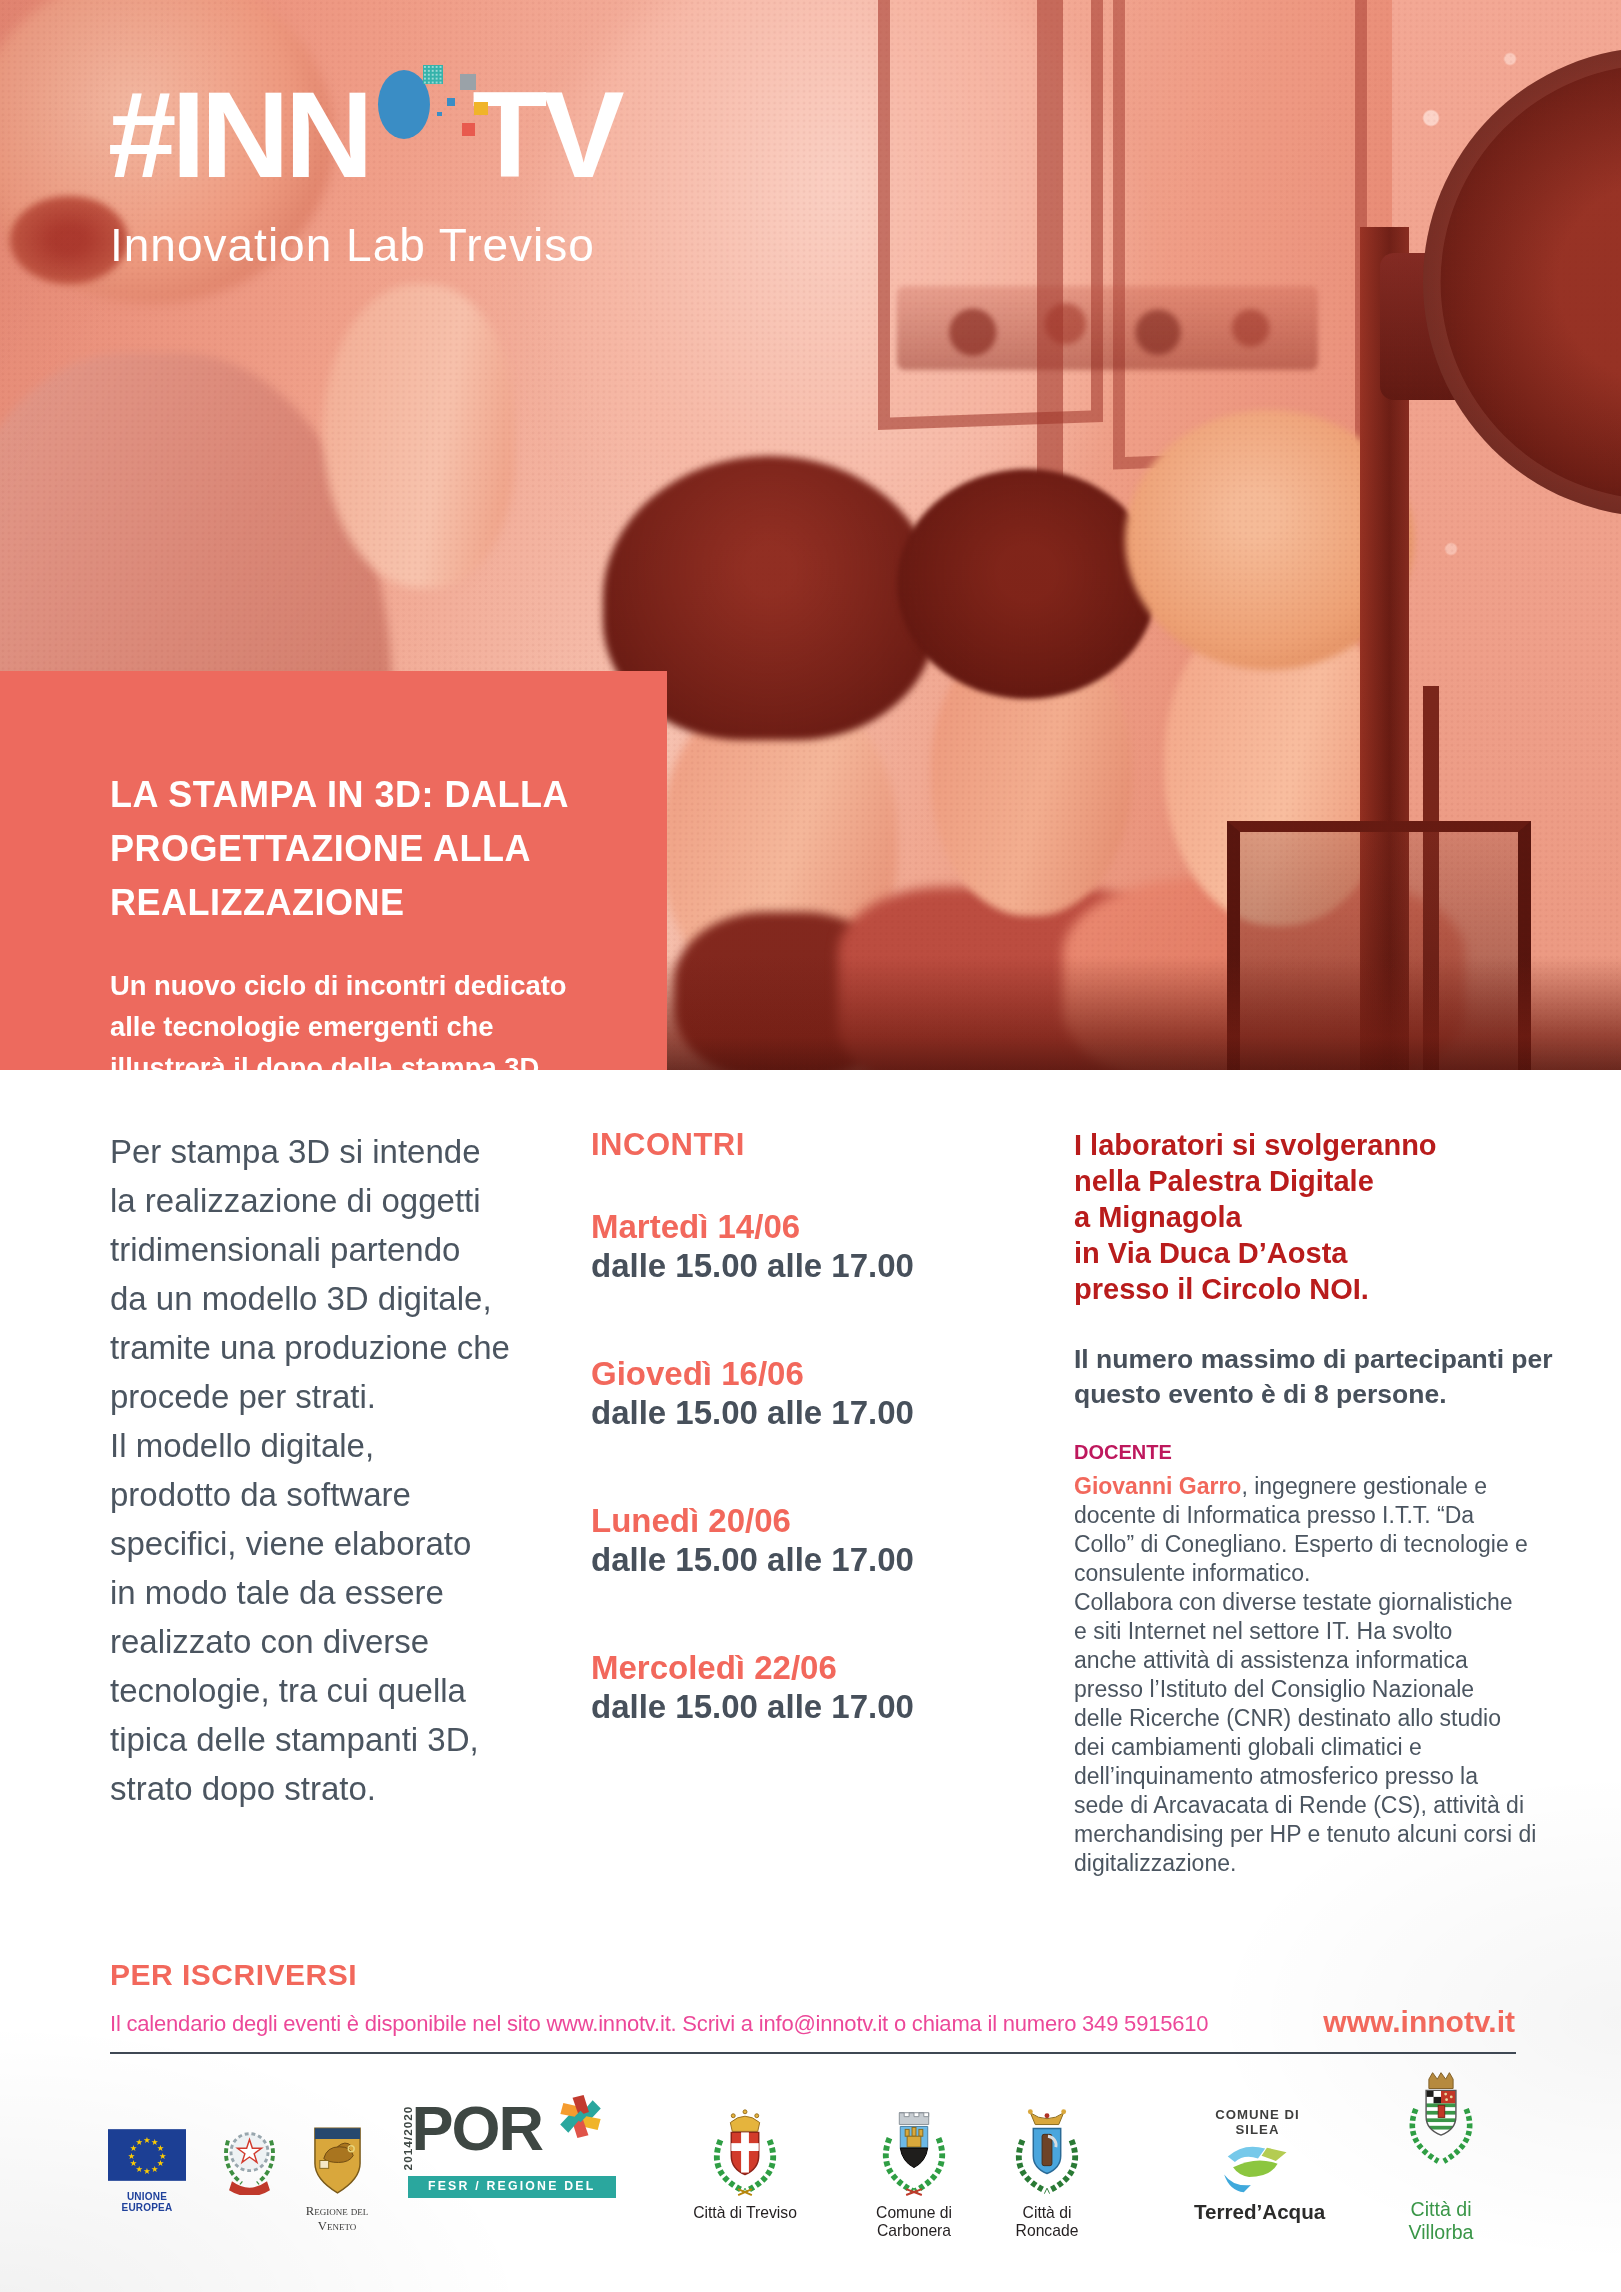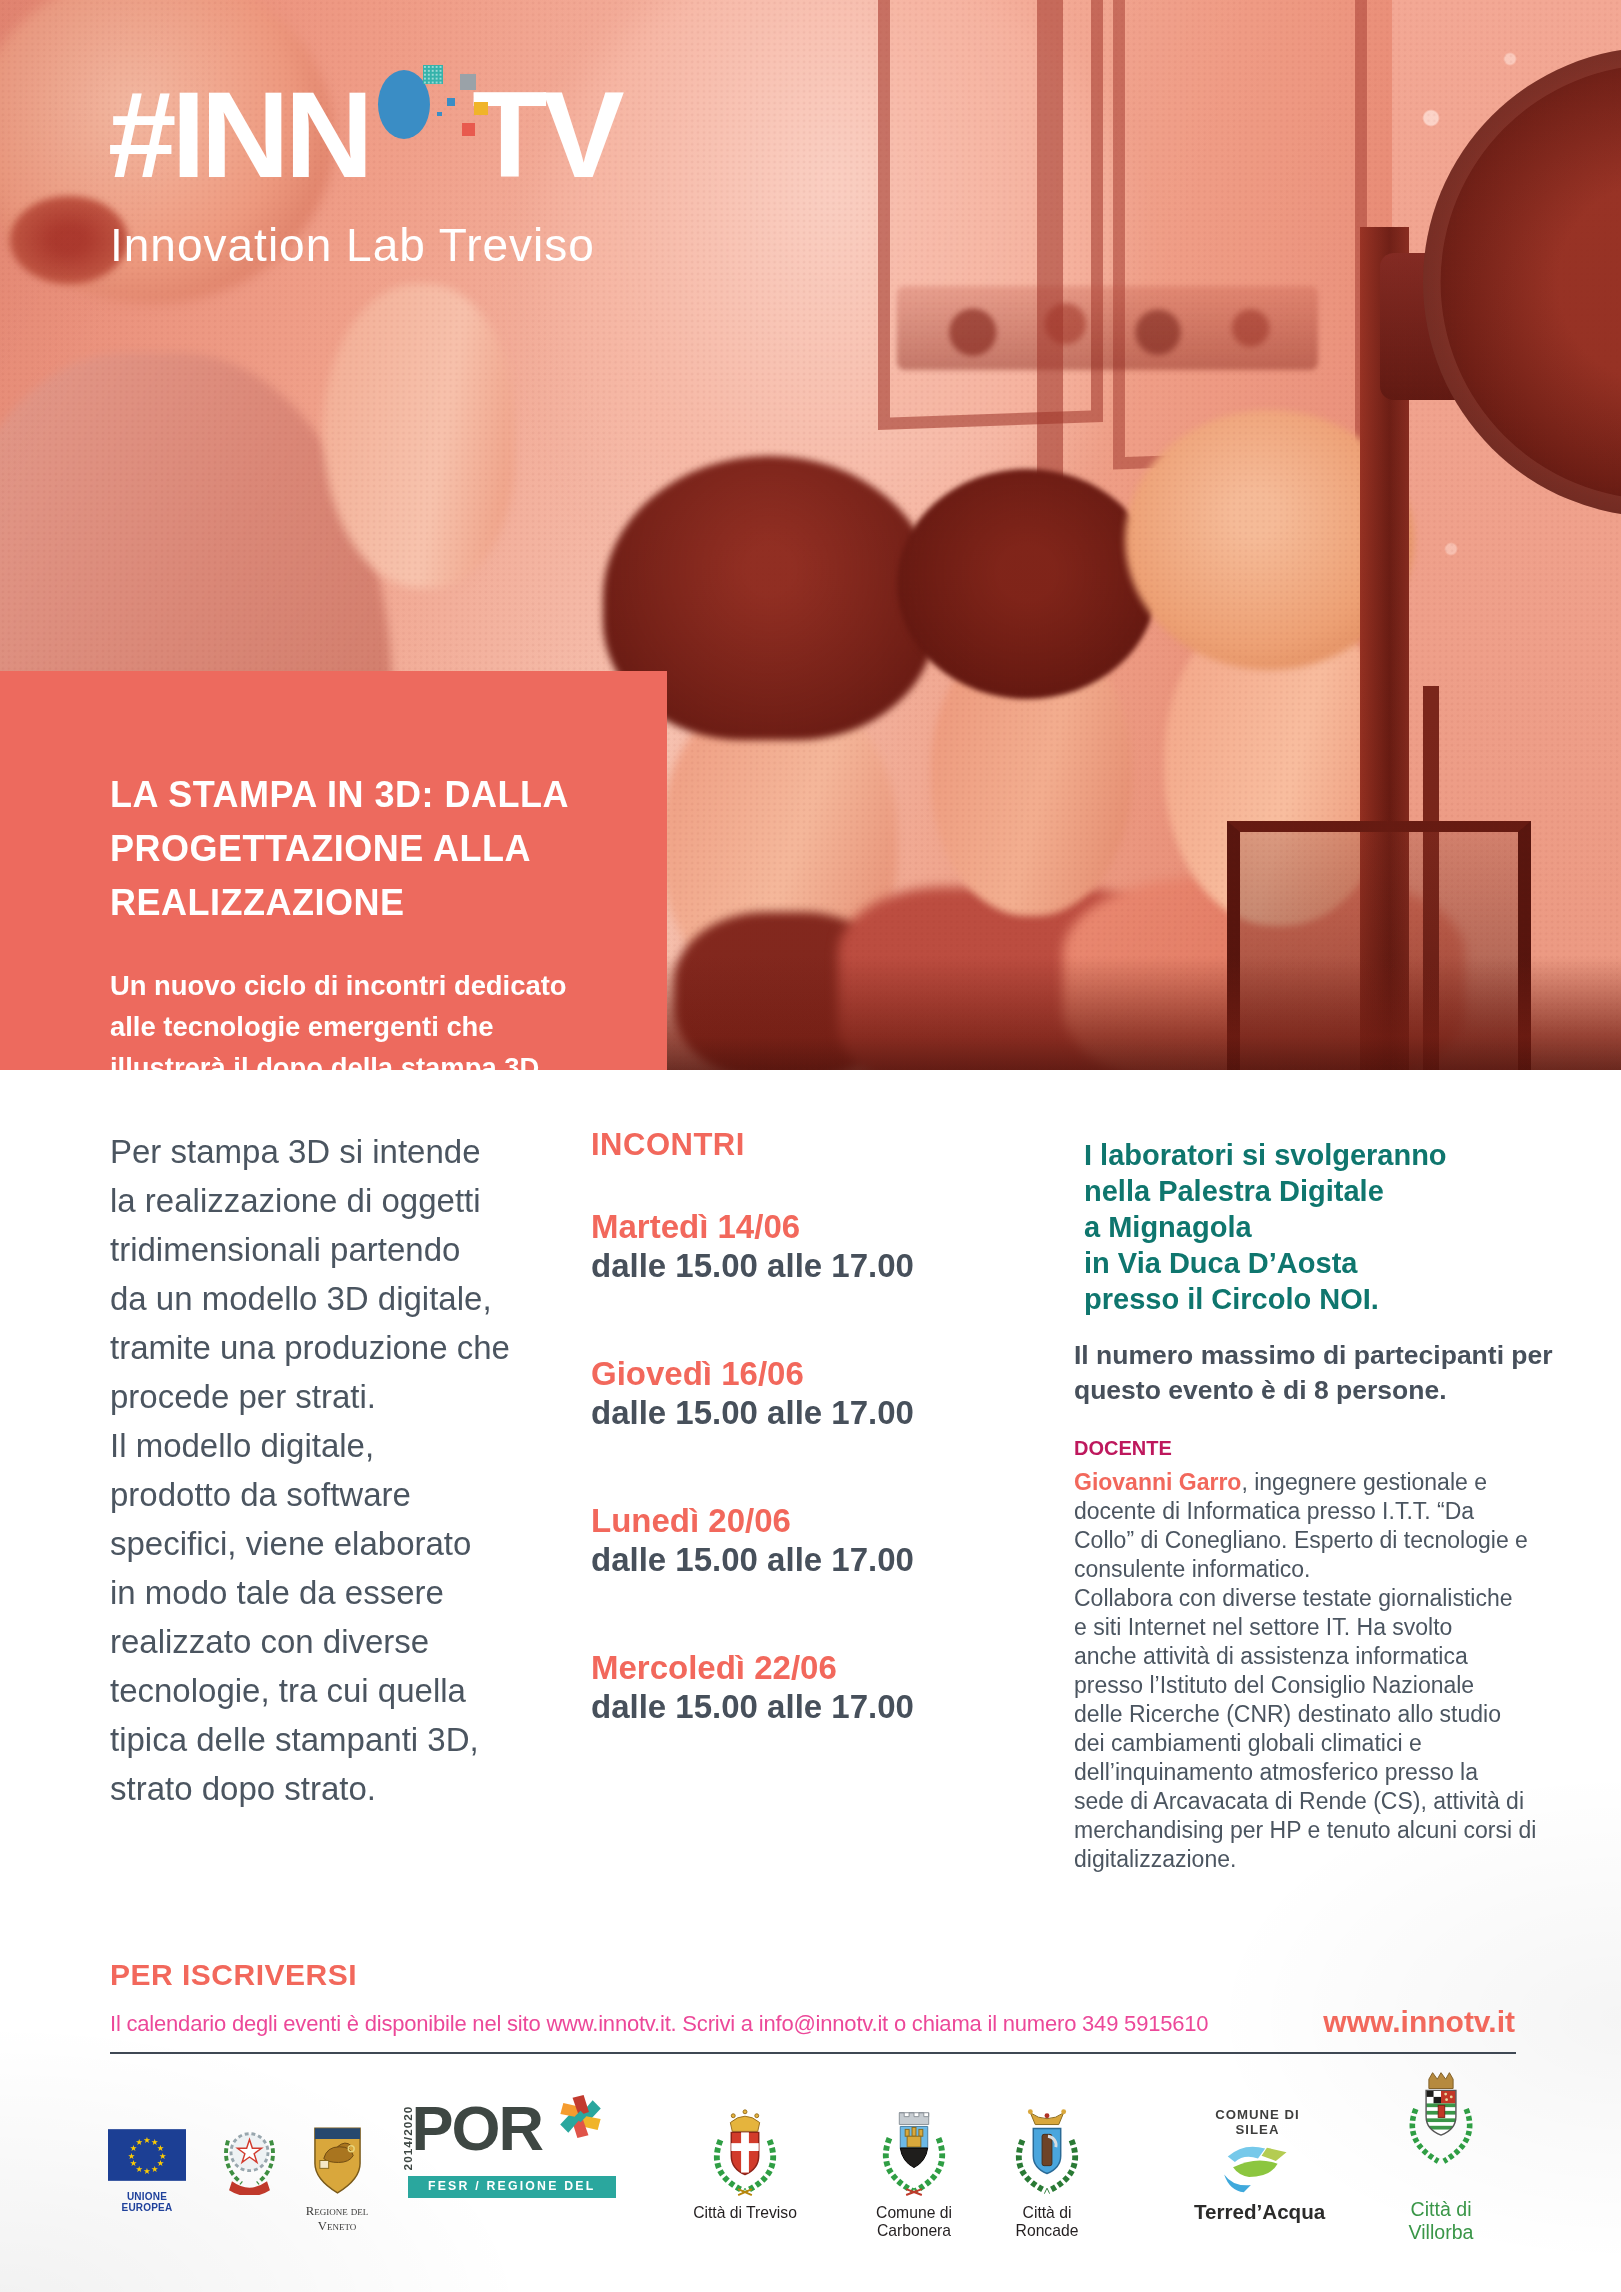--- a/index.html
+++ b/index.html
@@ -117,7 +117,7 @@
   .session .day{color:#f2685c;font-size:33px;line-height:39px;font-weight:800;}
   .session .time{color:#47505b;font-size:33px;line-height:39px;font-weight:800;}
   .col-right{position:absolute;left:1074px;top:1127px;width:500px;}
-  .location{color:#0f766e;font-size:29px;line-height:36px;font-weight:800;white-space:pre;margin:10px;}
+  .location{color:#b91c1c;font-size:29px;line-height:36px;font-weight:800;white-space:pre;margin:0;}
   .note{color:#47505b;font-size:26.5px;line-height:35px;font-weight:800;white-space:pre;margin:21px 0 0 0;}
   .docente-h{color:#be185d;font-size:20px;font-weight:800;margin:29px 0 7.8px 0;}
   .bio{font-size:23px;line-height:29px;color:#4b5560;white-space:pre;margin:0;}

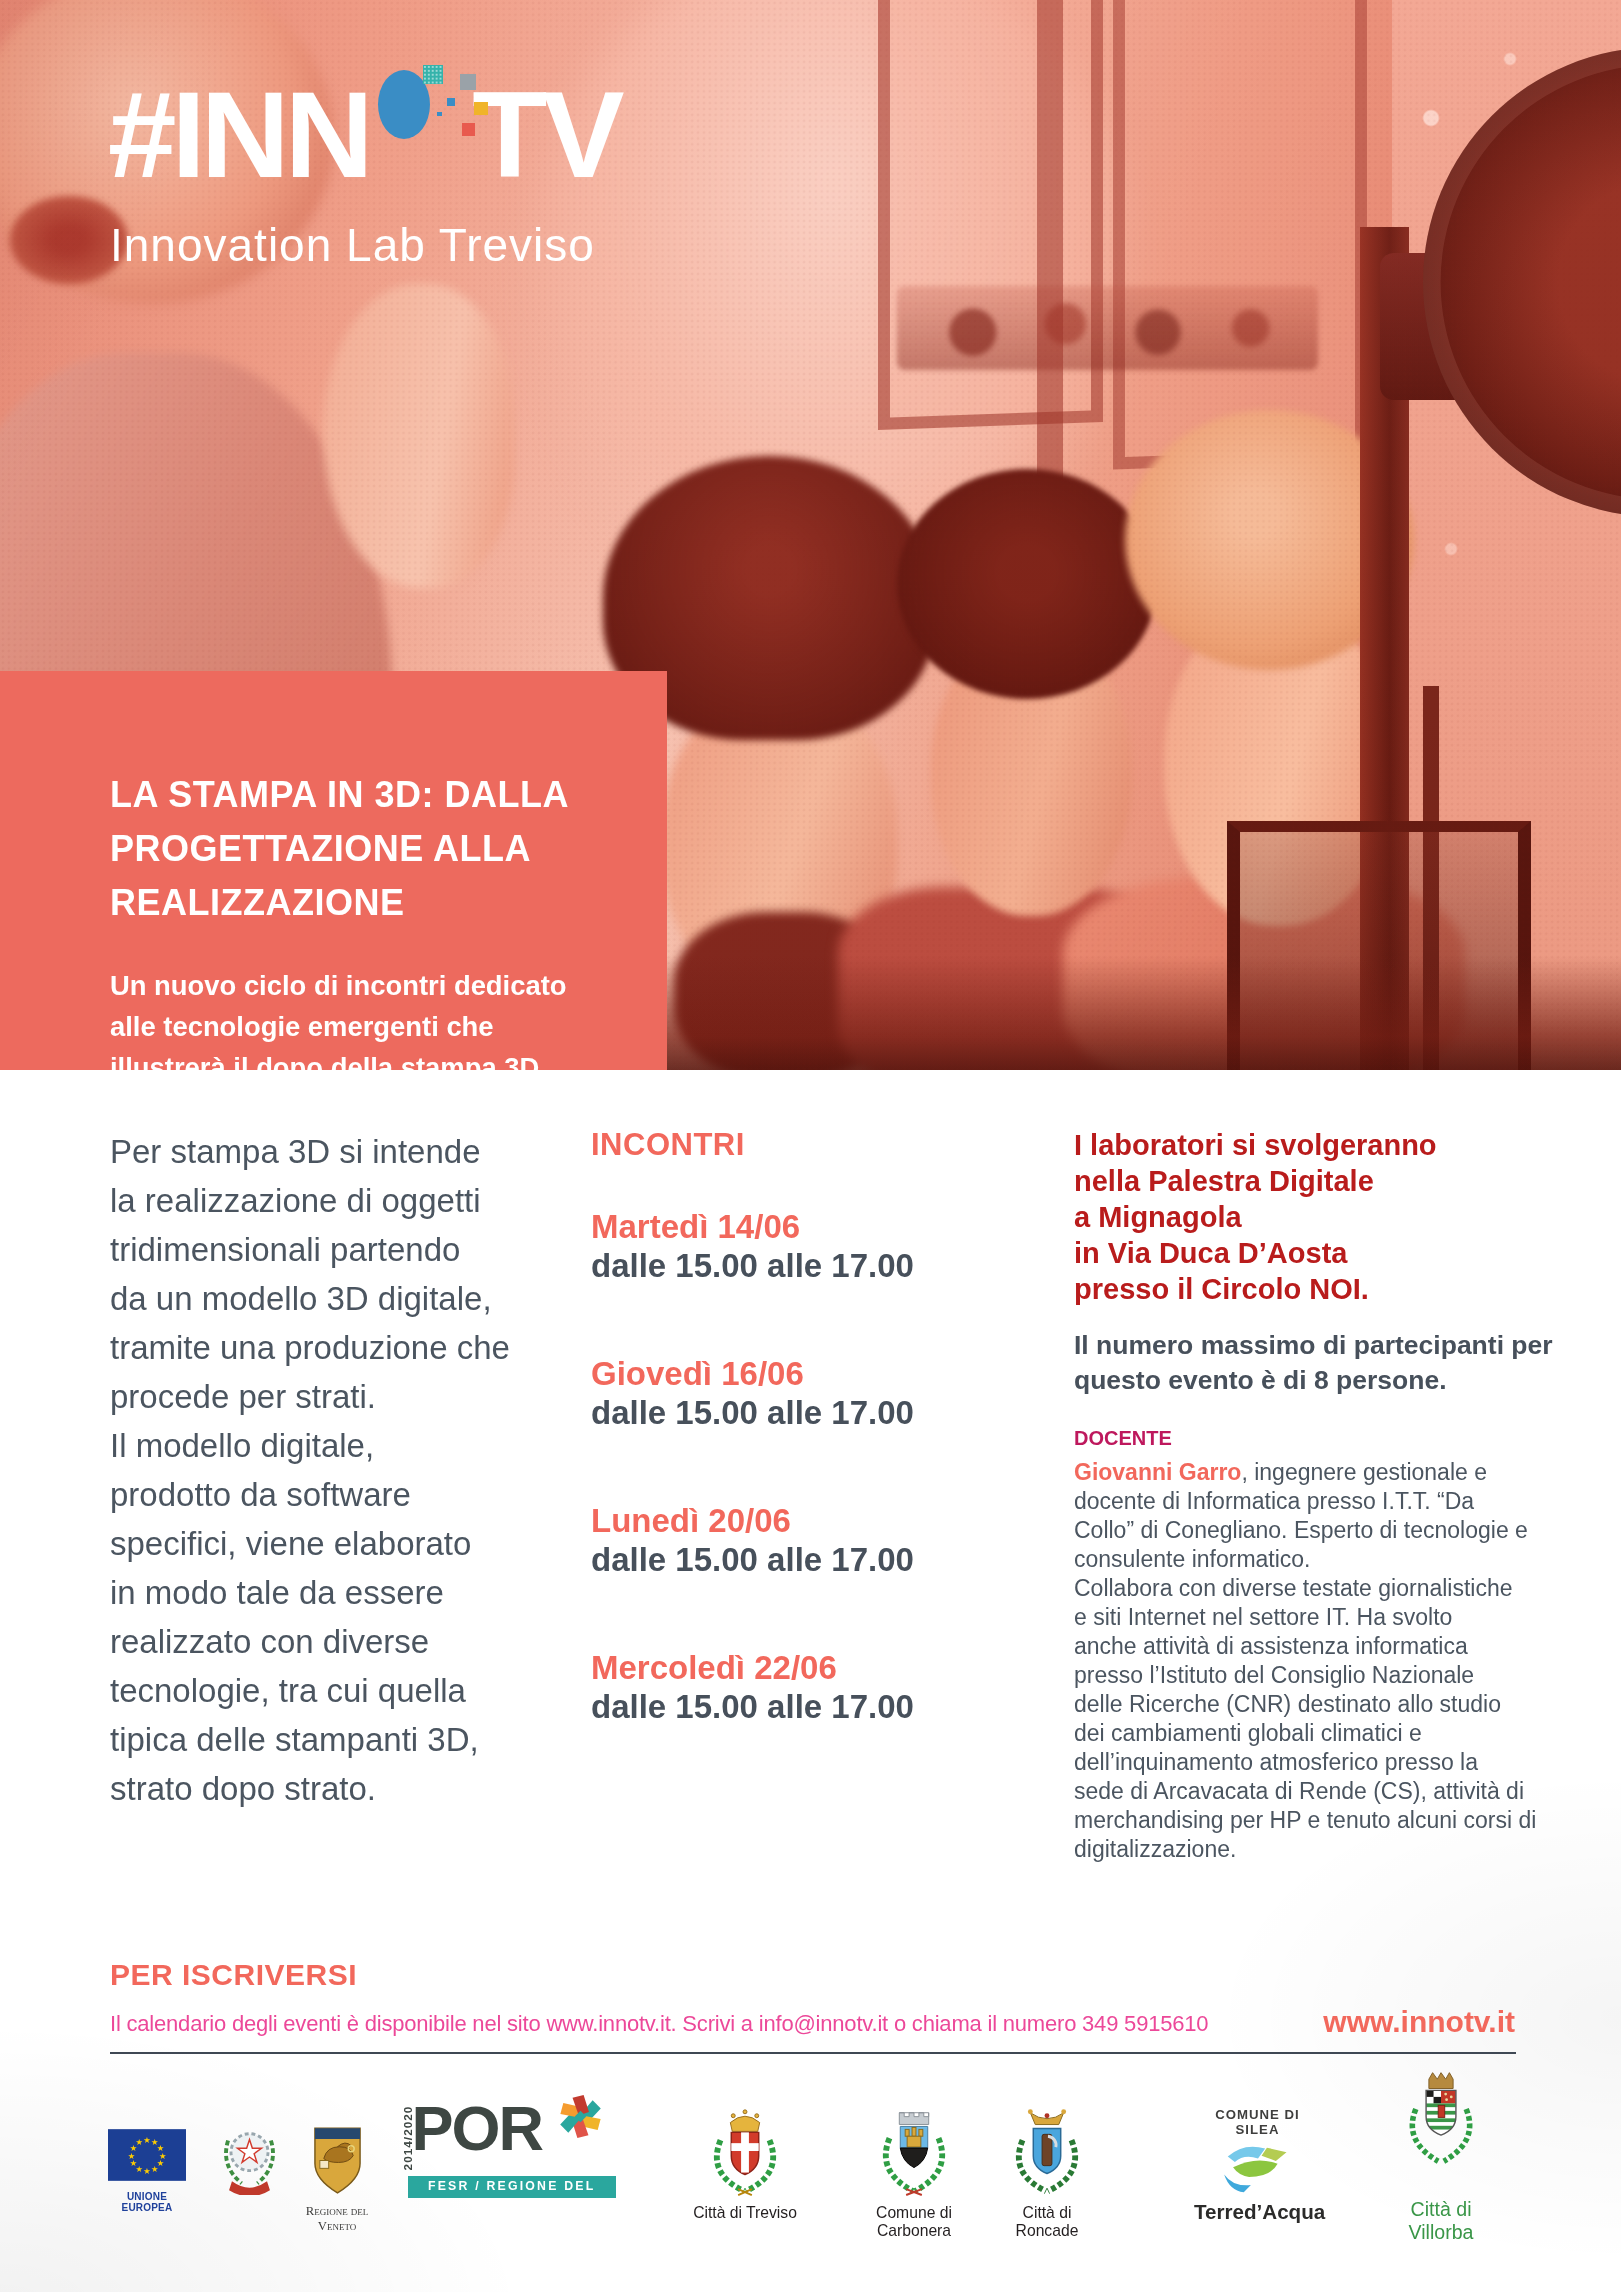--- a/index.html
+++ b/index.html
@@ -118,7 +118,7 @@
   .session .time{color:#47505b;font-size:33px;line-height:39px;font-weight:800;}
   .col-right{position:absolute;left:1074px;top:1127px;width:500px;}
   .location{color:#b91c1c;font-size:29px;line-height:36px;font-weight:800;white-space:pre;margin:0;}
-  .note{color:#47505b;font-size:26.5px;line-height:35px;font-weight:800;white-space:pre;margin:21px 0 0 0;}
+  .note{color:#47505b;font-size:26.5px;line-height:35px;font-weight:800;white-space:pre;margin:35px 0 0 0;}
   .docente-h{color:#be185d;font-size:20px;font-weight:800;margin:29px 0 7.8px 0;}
   .bio{font-size:23px;line-height:29px;color:#4b5560;white-space:pre;margin:0;}
   .bio .bname{color:#f2685c;font-weight:700;}

